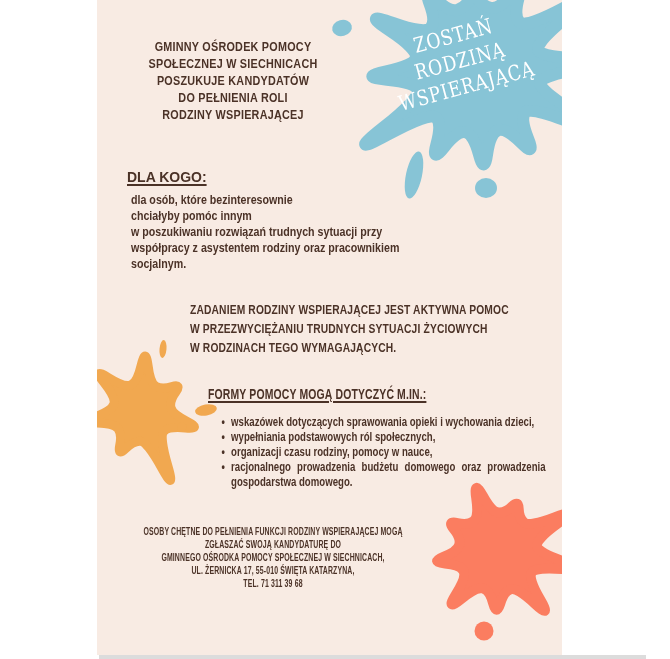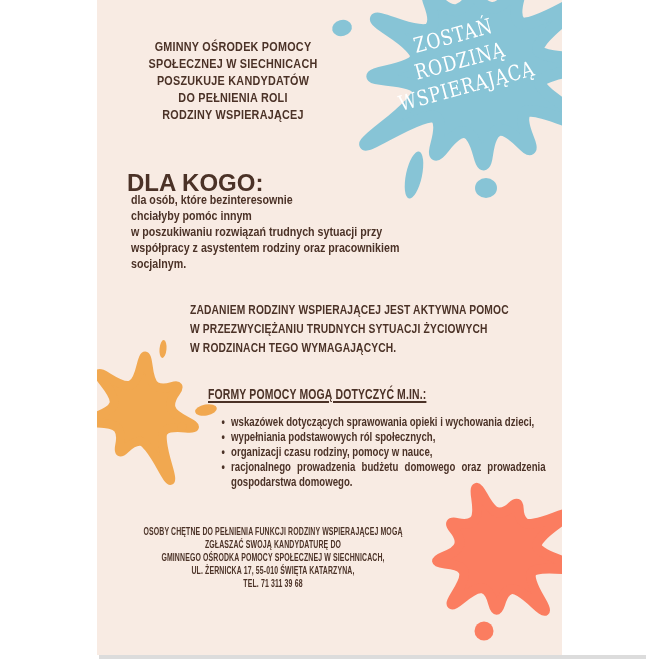--- a/index.html
+++ b/index.html
@@ -46,8 +46,8 @@
   }
   .dla-heading{
     left:30px;top:169px;
-    font-size:24px;
-    text-decoration-thickness:2px;text-underline-offset:2px;
+    font-size:14px;
+    text-decoration:underline;text-decoration-thickness:2px;text-underline-offset:2px;
   }
   .dla-body{
     left:34px;top:192px;width:420px;

